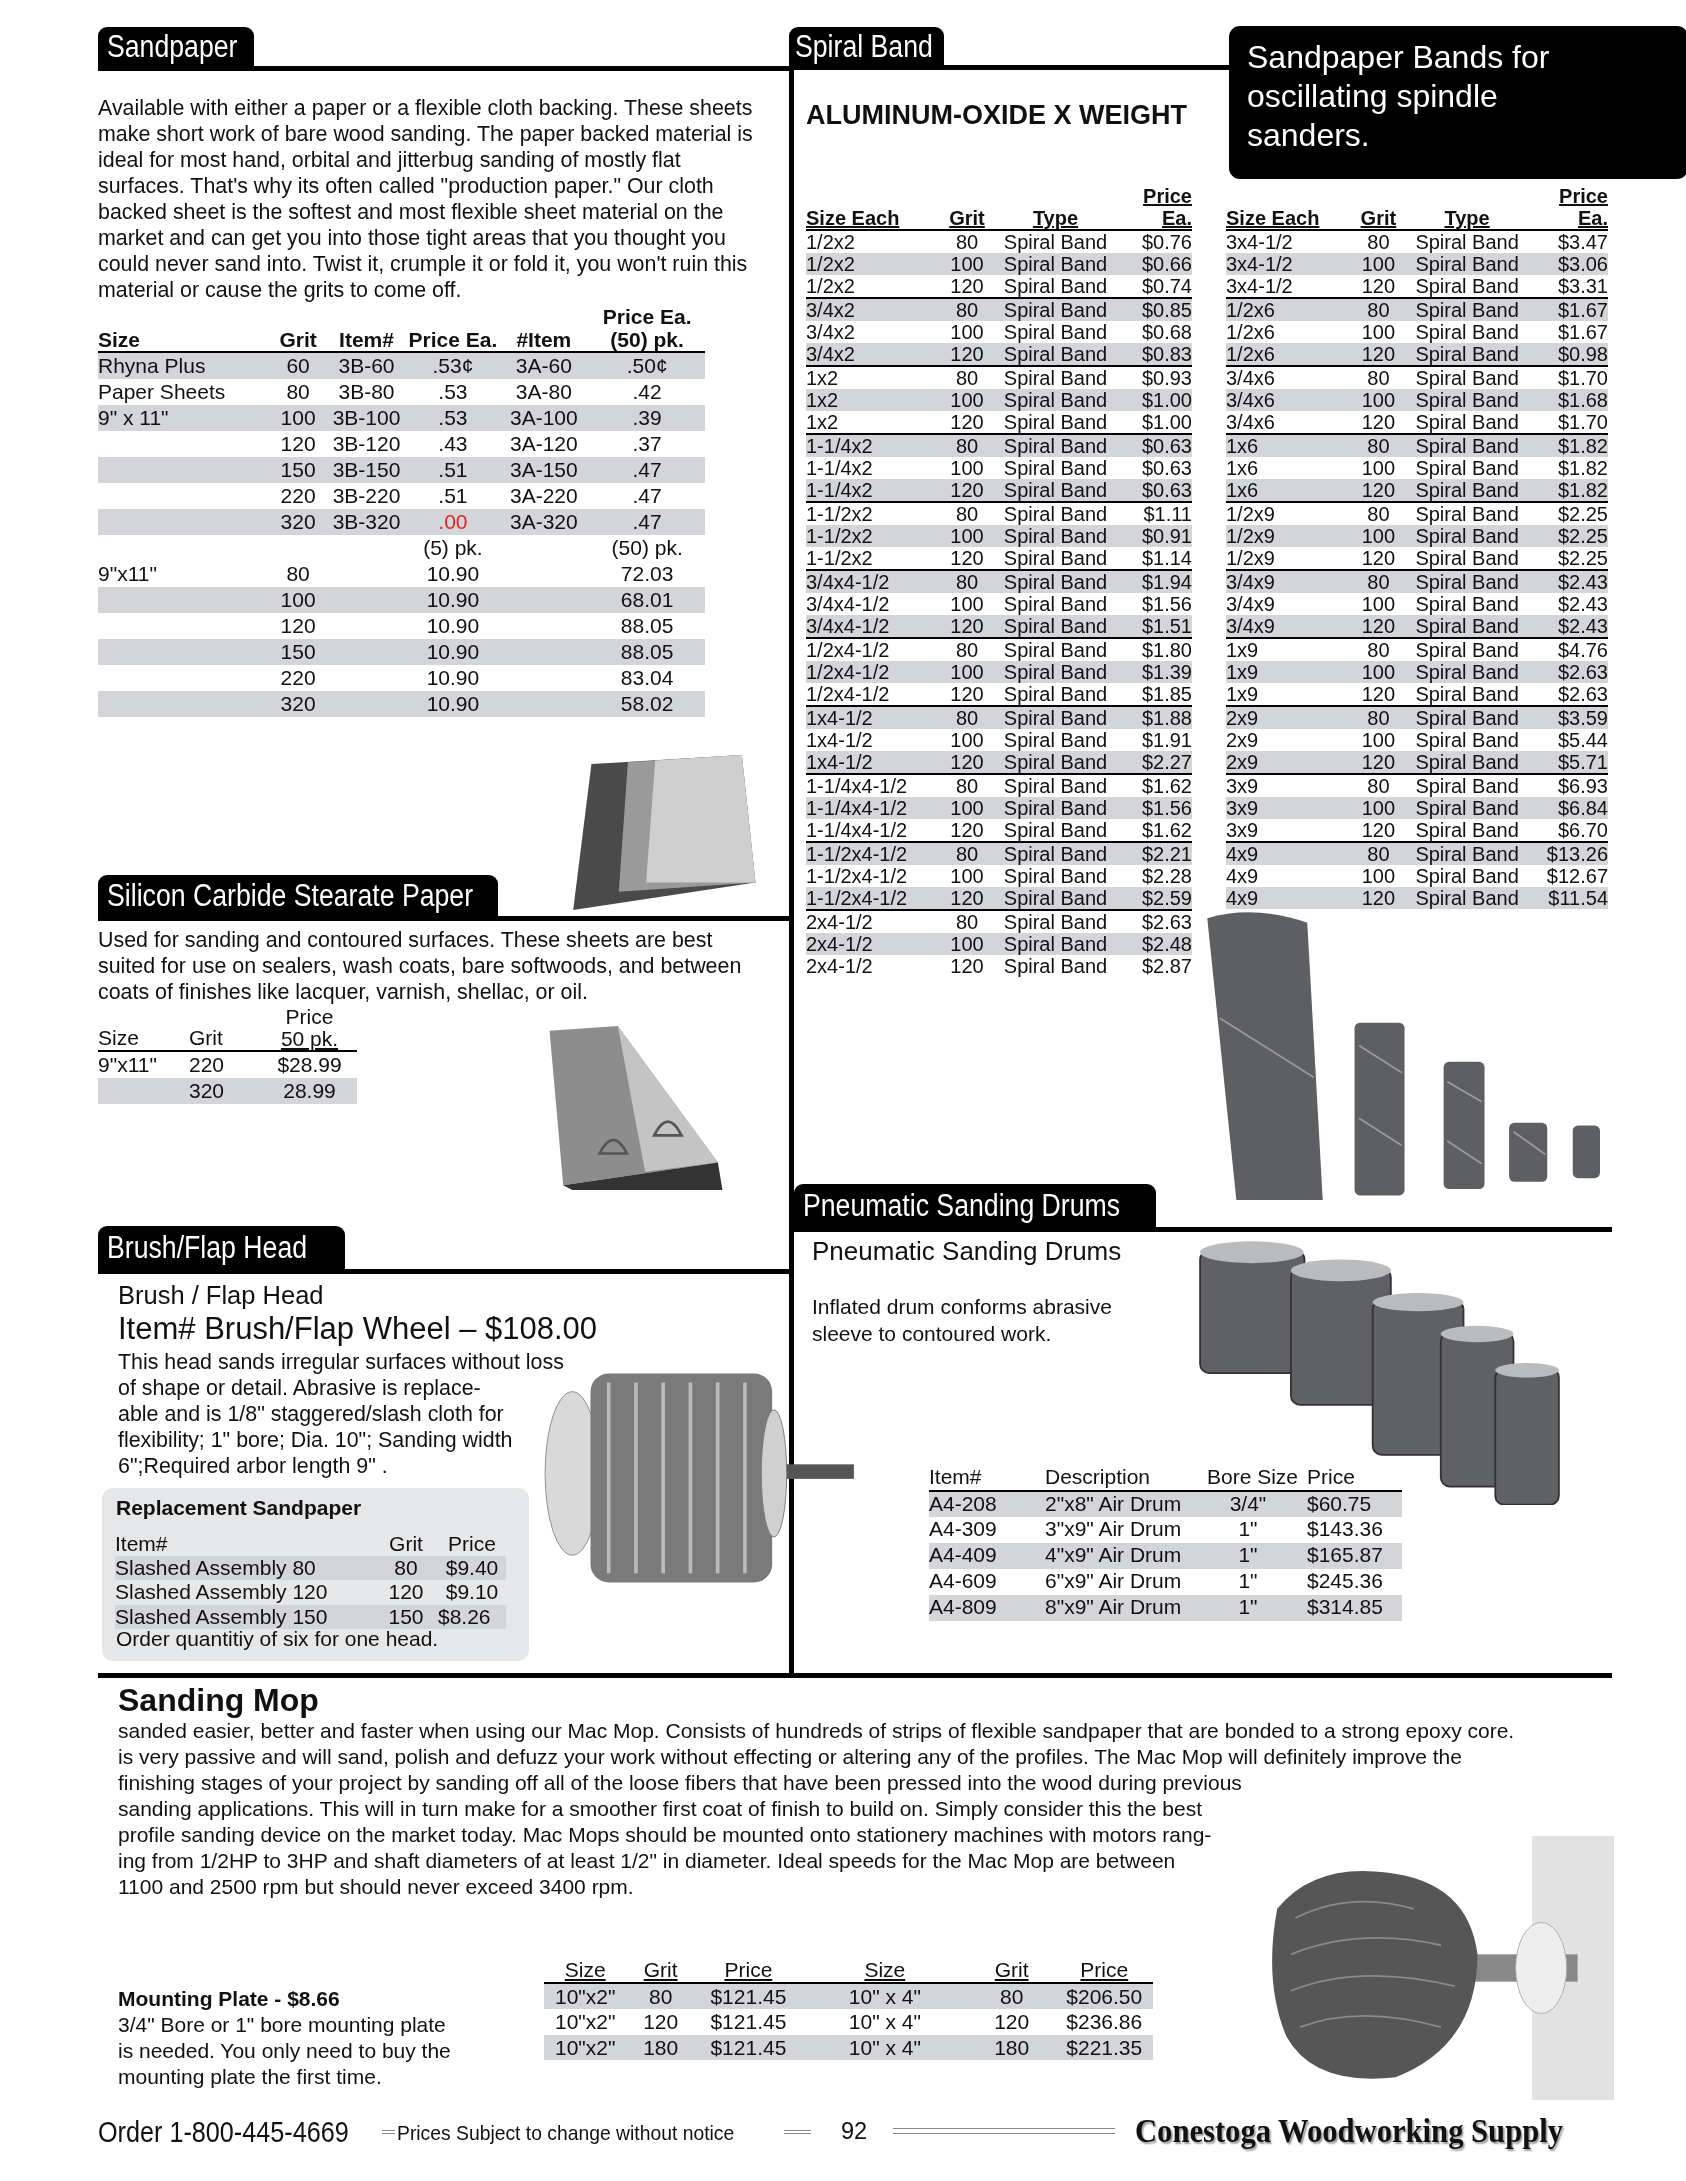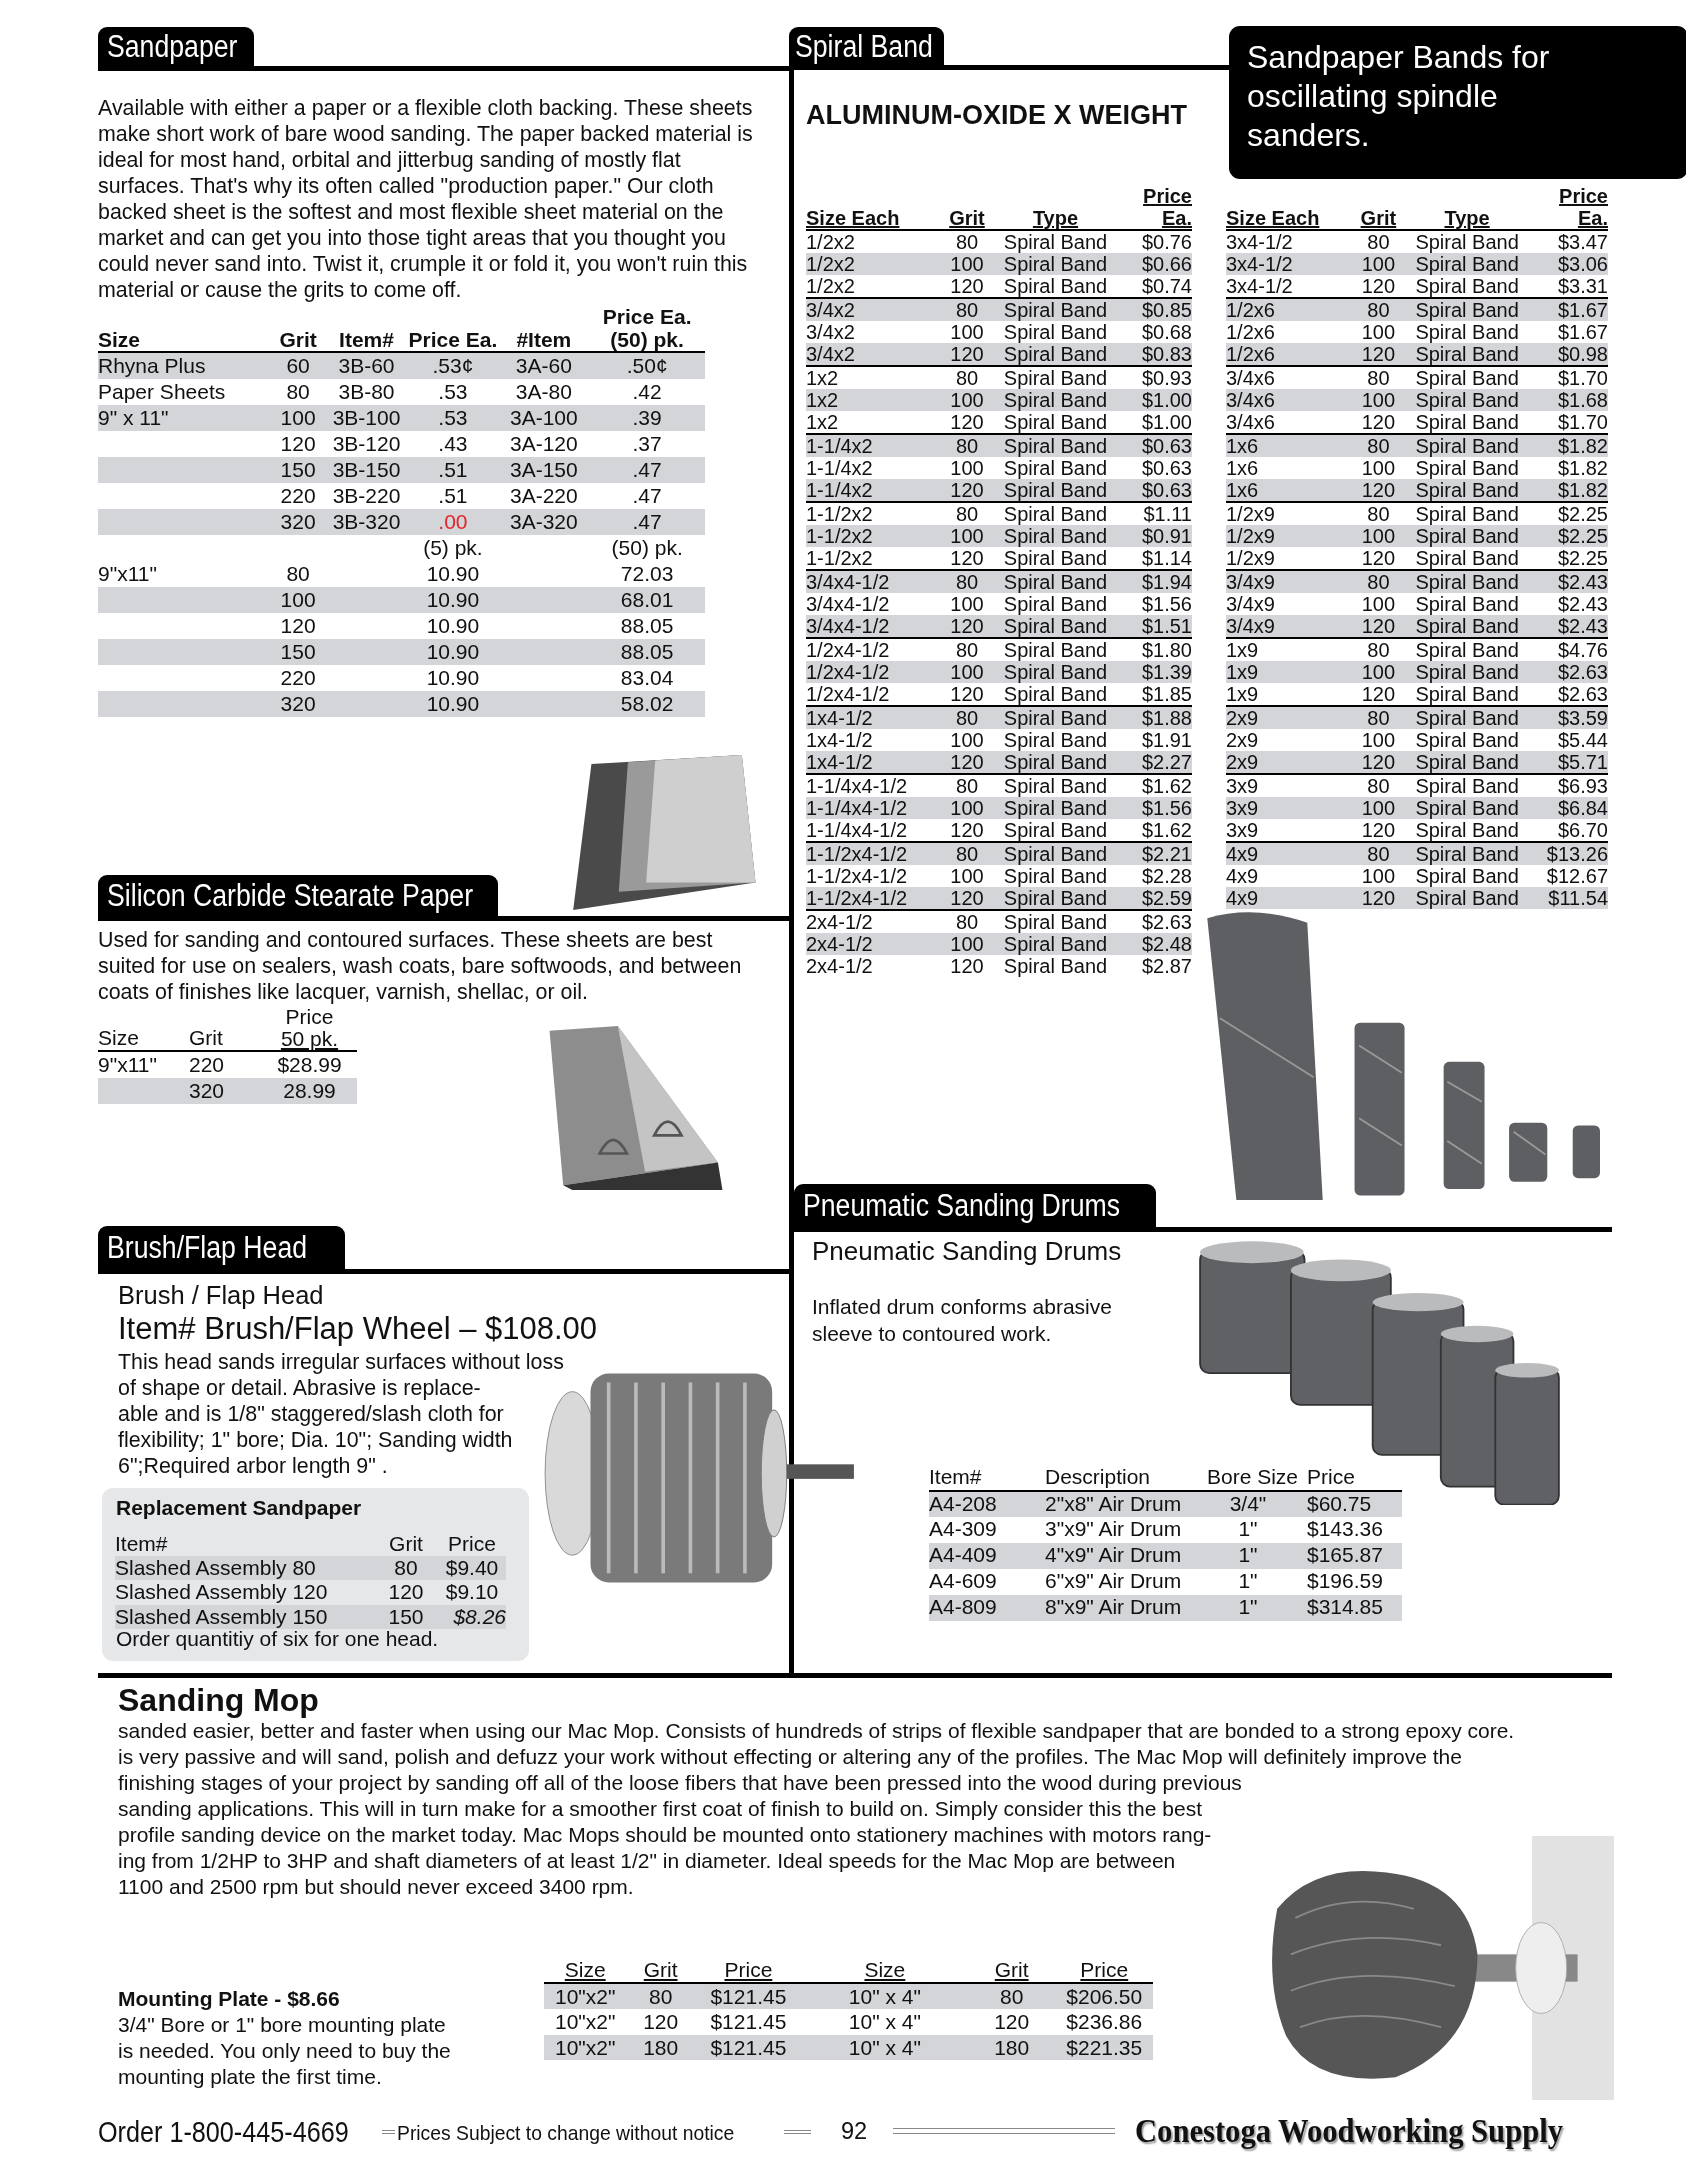--- a/index.html
+++ b/index.html
@@ -793,7 +793,7 @@
         <td>A4-609</td>
         <td>6"x9" Air Drum</td>
         <td style="text-align: center; padding-right: 18px;">1"</td>
-        <td>$196.59</td>
+        <td>$245.36</td>
       </tr>
       <tr class="shade">
         <td>A4-809</td>

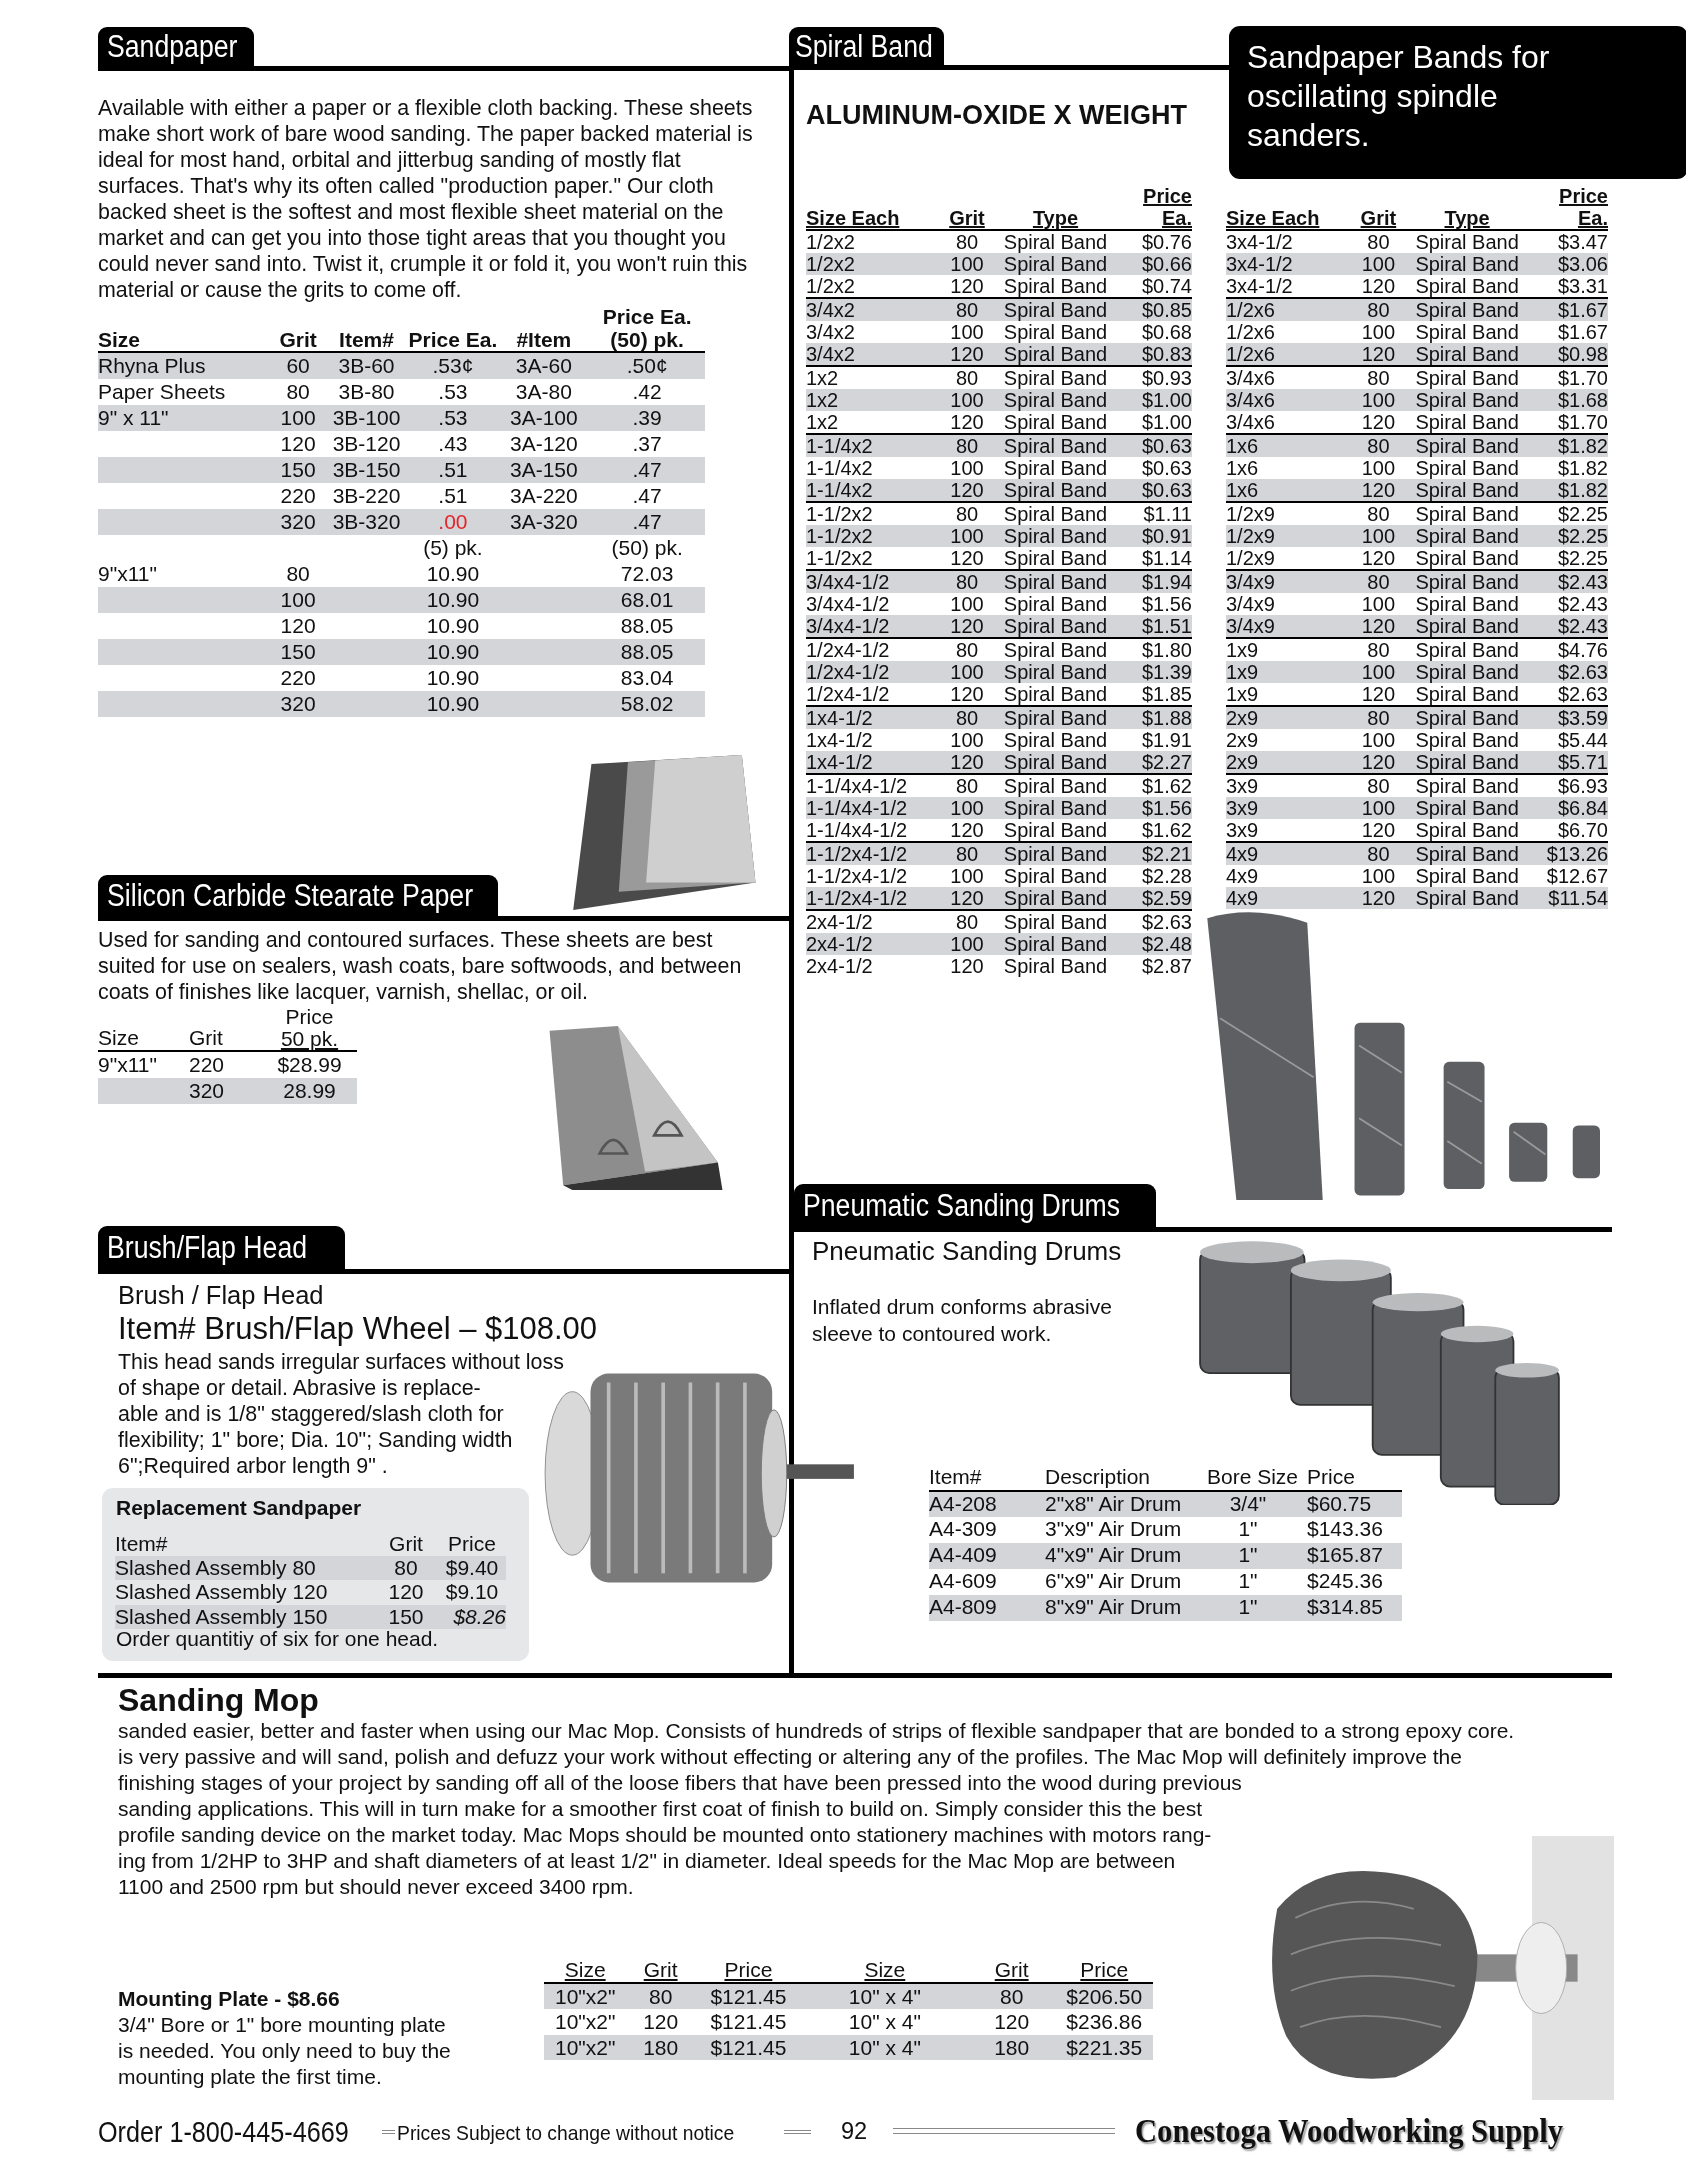--- a/index.html
+++ b/index.html
@@ -293,7 +293,7 @@
       <tr class="shade">
         <td>Slashed Assembly 150</td>
         <td style="text-align: center;">150</td>
-        <td style="text-align: right; font-style: italic;">$8.26</td>
+        <td style="text-align: left;">$8.26</td>
       </tr>
     </tbody>
 </table>

